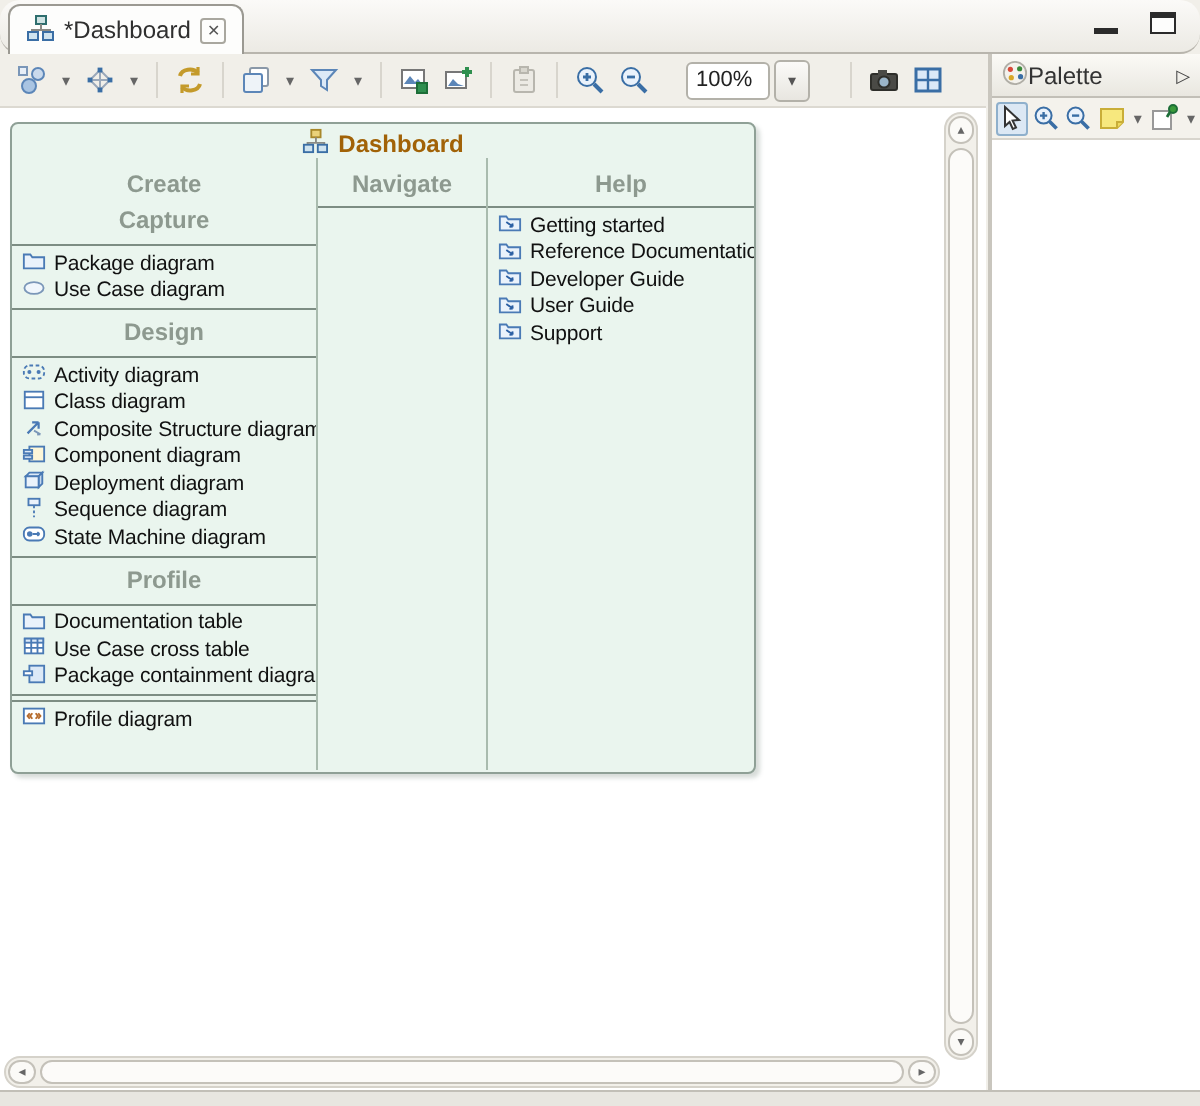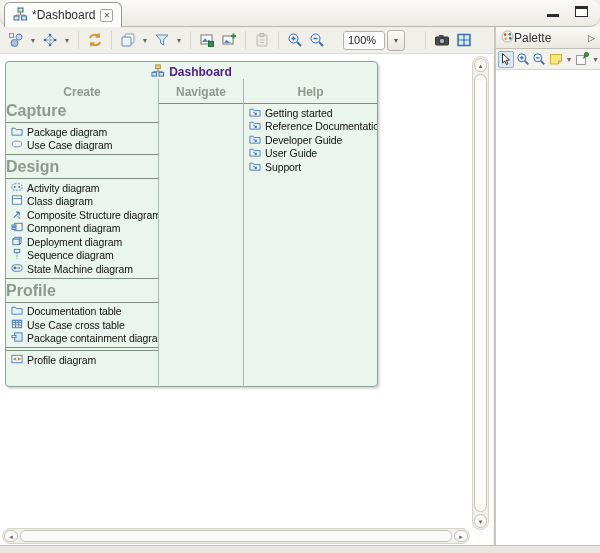--- a/index.html
+++ b/index.html
@@ -44,7 +44,7 @@
            background:#eaf5ee; border:1px solid #8fa096; border-radius:4px;
            box-shadow:2px 2px 2px rgba(110,130,120,.28); overflow:hidden; }
   .panel-title { height:17px; display:flex; align-items:center; justify-content:center; gap:5px;
-                 font-size:12px; font-weight:bold; color:#4c1d95; padding-top:2px; }
+                 font-size:12px; font-weight:bold; color:#a16207; padding-top:2px; }
   .cols { display:flex; height:306px; }
   .col { overflow:hidden; }
   .col-create { width:153px; border-right:1px solid #a9bbae; }

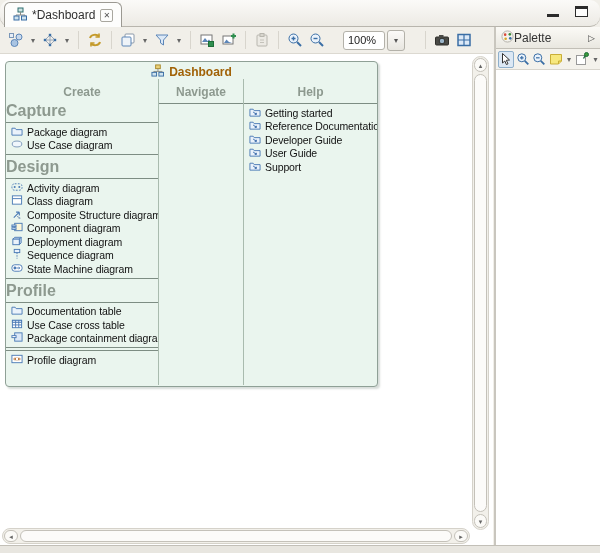--- a/index.html
+++ b/index.html
@@ -53,7 +53,7 @@
   .colhead { font-weight:bold; font-size:12px; color:#8d998f; text-align:center;
              height:18px; line-height:18px; }
   .colhead.first { padding-top:4px; height:22px; }
-  .subhead { font-weight:bold; font-size:16px; color:#8d998f; height:19px; line-height:19px; }
+  .subhead { font-weight:bold; font-size:12px; color:#8d998f; text-align:center; height:19px; line-height:19px; }
   .sep { height:1px; background:#7d8d83; margin:2px 0; }
   .item { display:flex; align-items:center; height:13.5px; font-size:10.5px; letter-spacing:-0.1px;
           color:#111; padding-left:5px; gap:4px; white-space:nowrap; }

